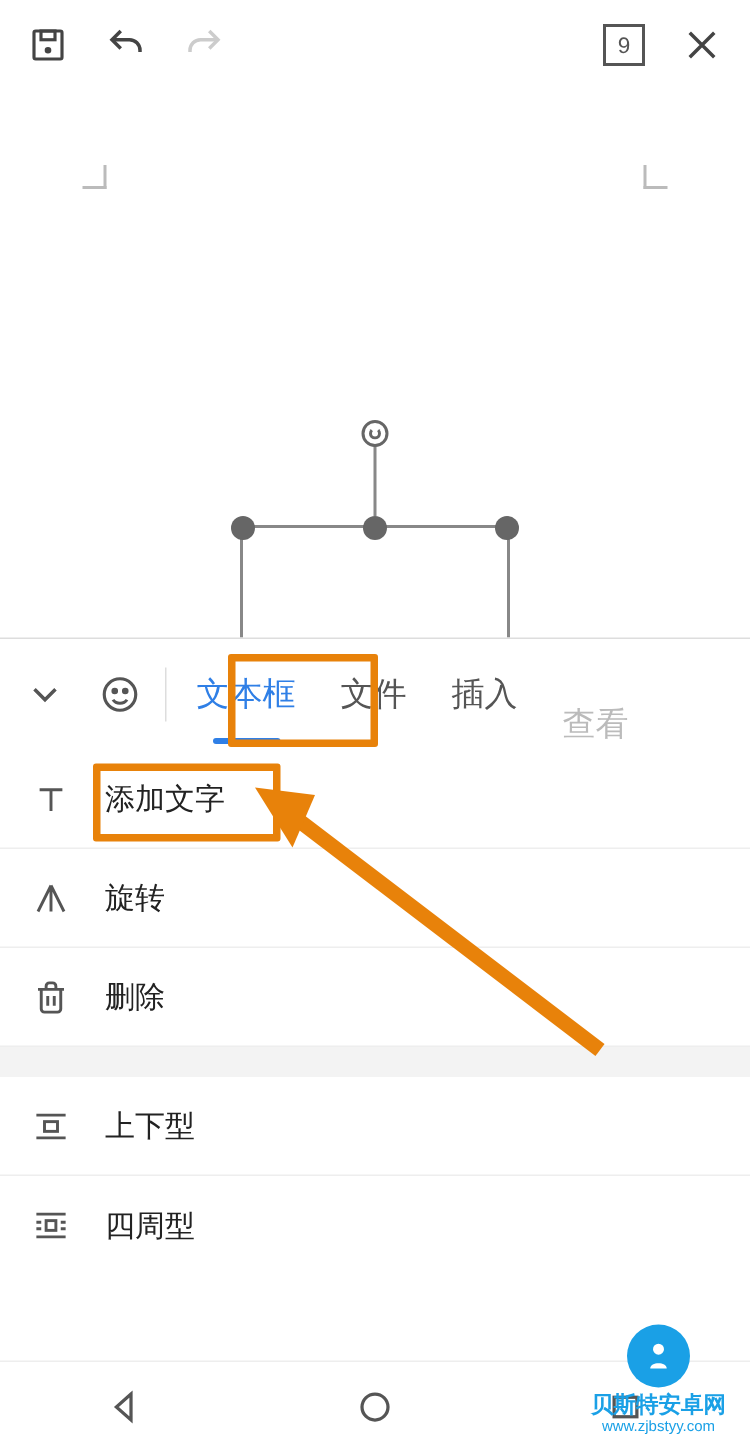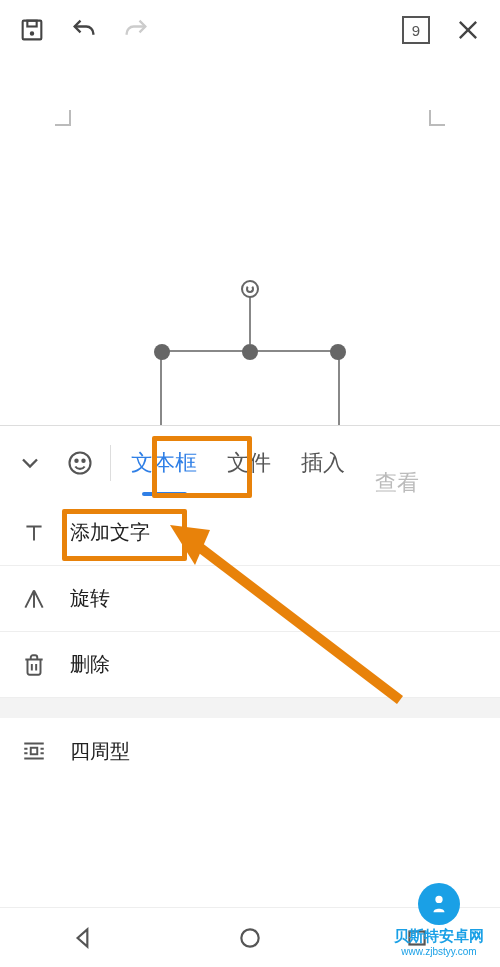--- a/index.html
+++ b/index.html
@@ -161,6 +161,15 @@
     <div class="opt-icon">
       <svg viewBox="0 0 24 24" fill="none" stroke="currentColor" stroke-width="1.8">
           <path d="M3 5h18M3 19h18"></path>
+          <rect x="8" y="9" width="8" height="6"></rect>
+        </svg>
+    </div>
+    <div class="opt-label">上下型</div>
+  </div>
+  <div class="opt-row">
+    <div class="opt-icon">
+      <svg viewBox="0 0 24 24" fill="none" stroke="currentColor" stroke-width="1.8">
+          <path d="M3 5h18M3 19h18"></path>
           <rect x="9" y="9" width="6" height="6"></rect>
           <path d="M3 10h3M3 14h3M18 10h3M18 14h3"></path>
         </svg>

